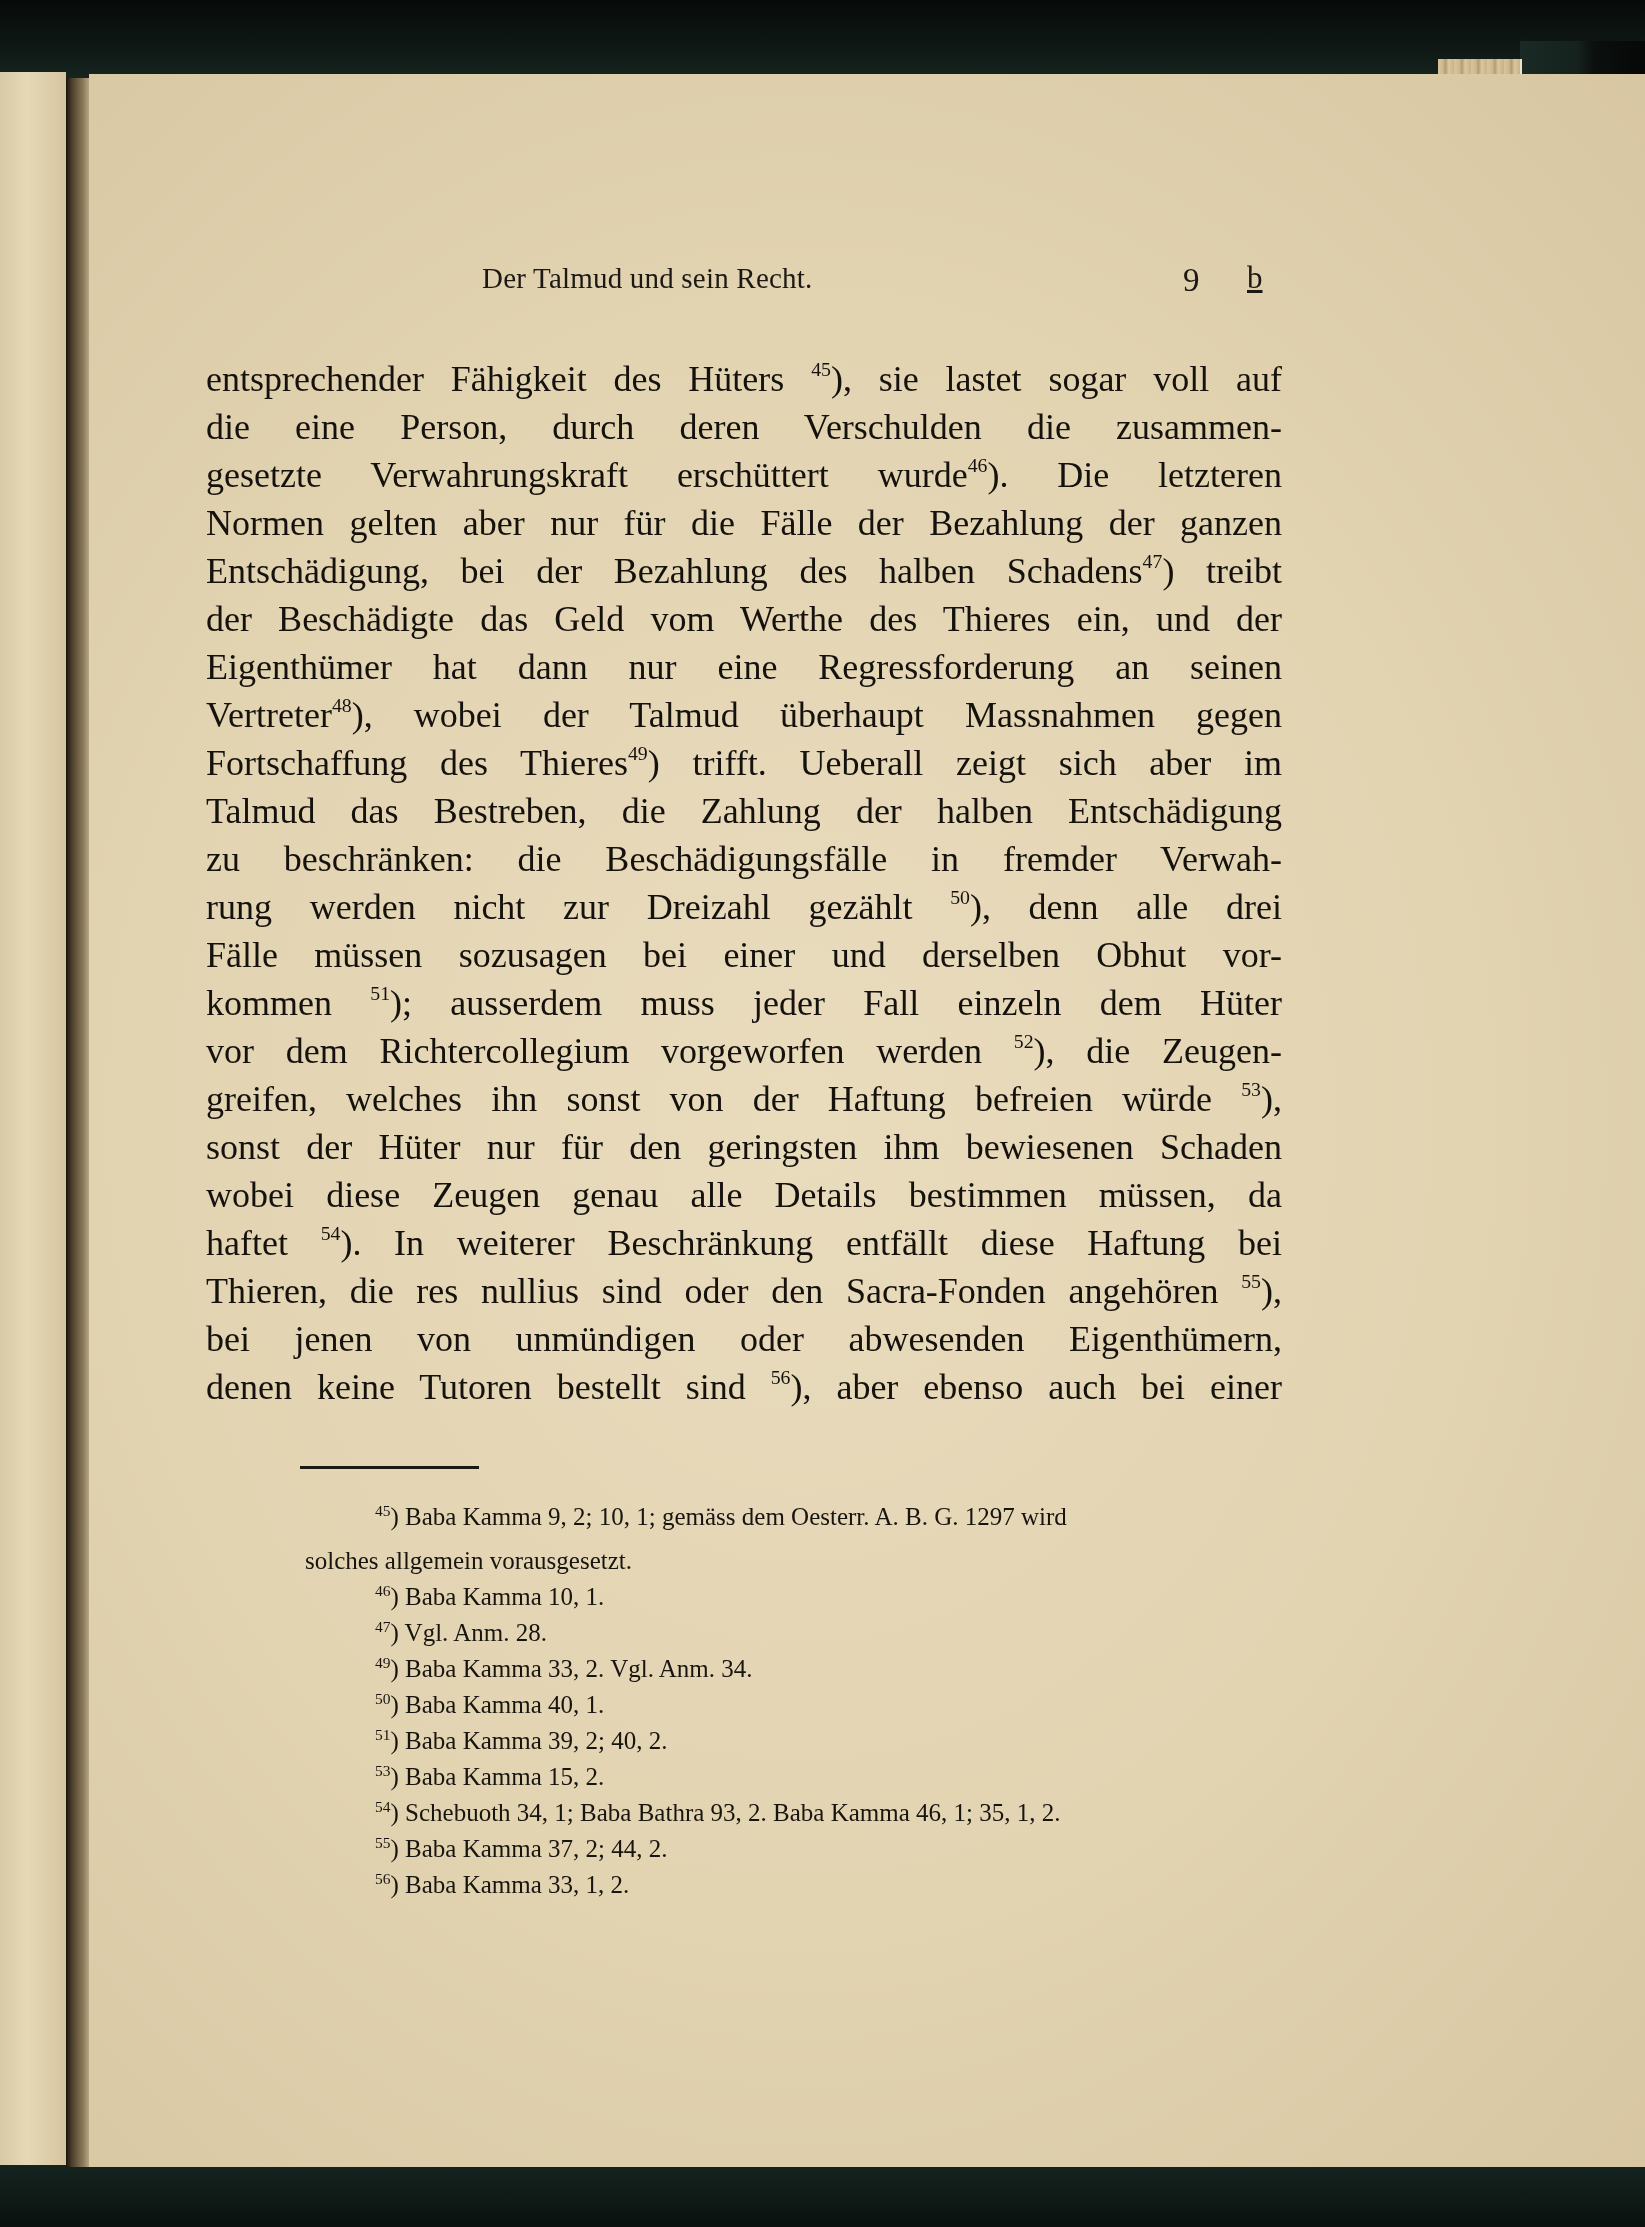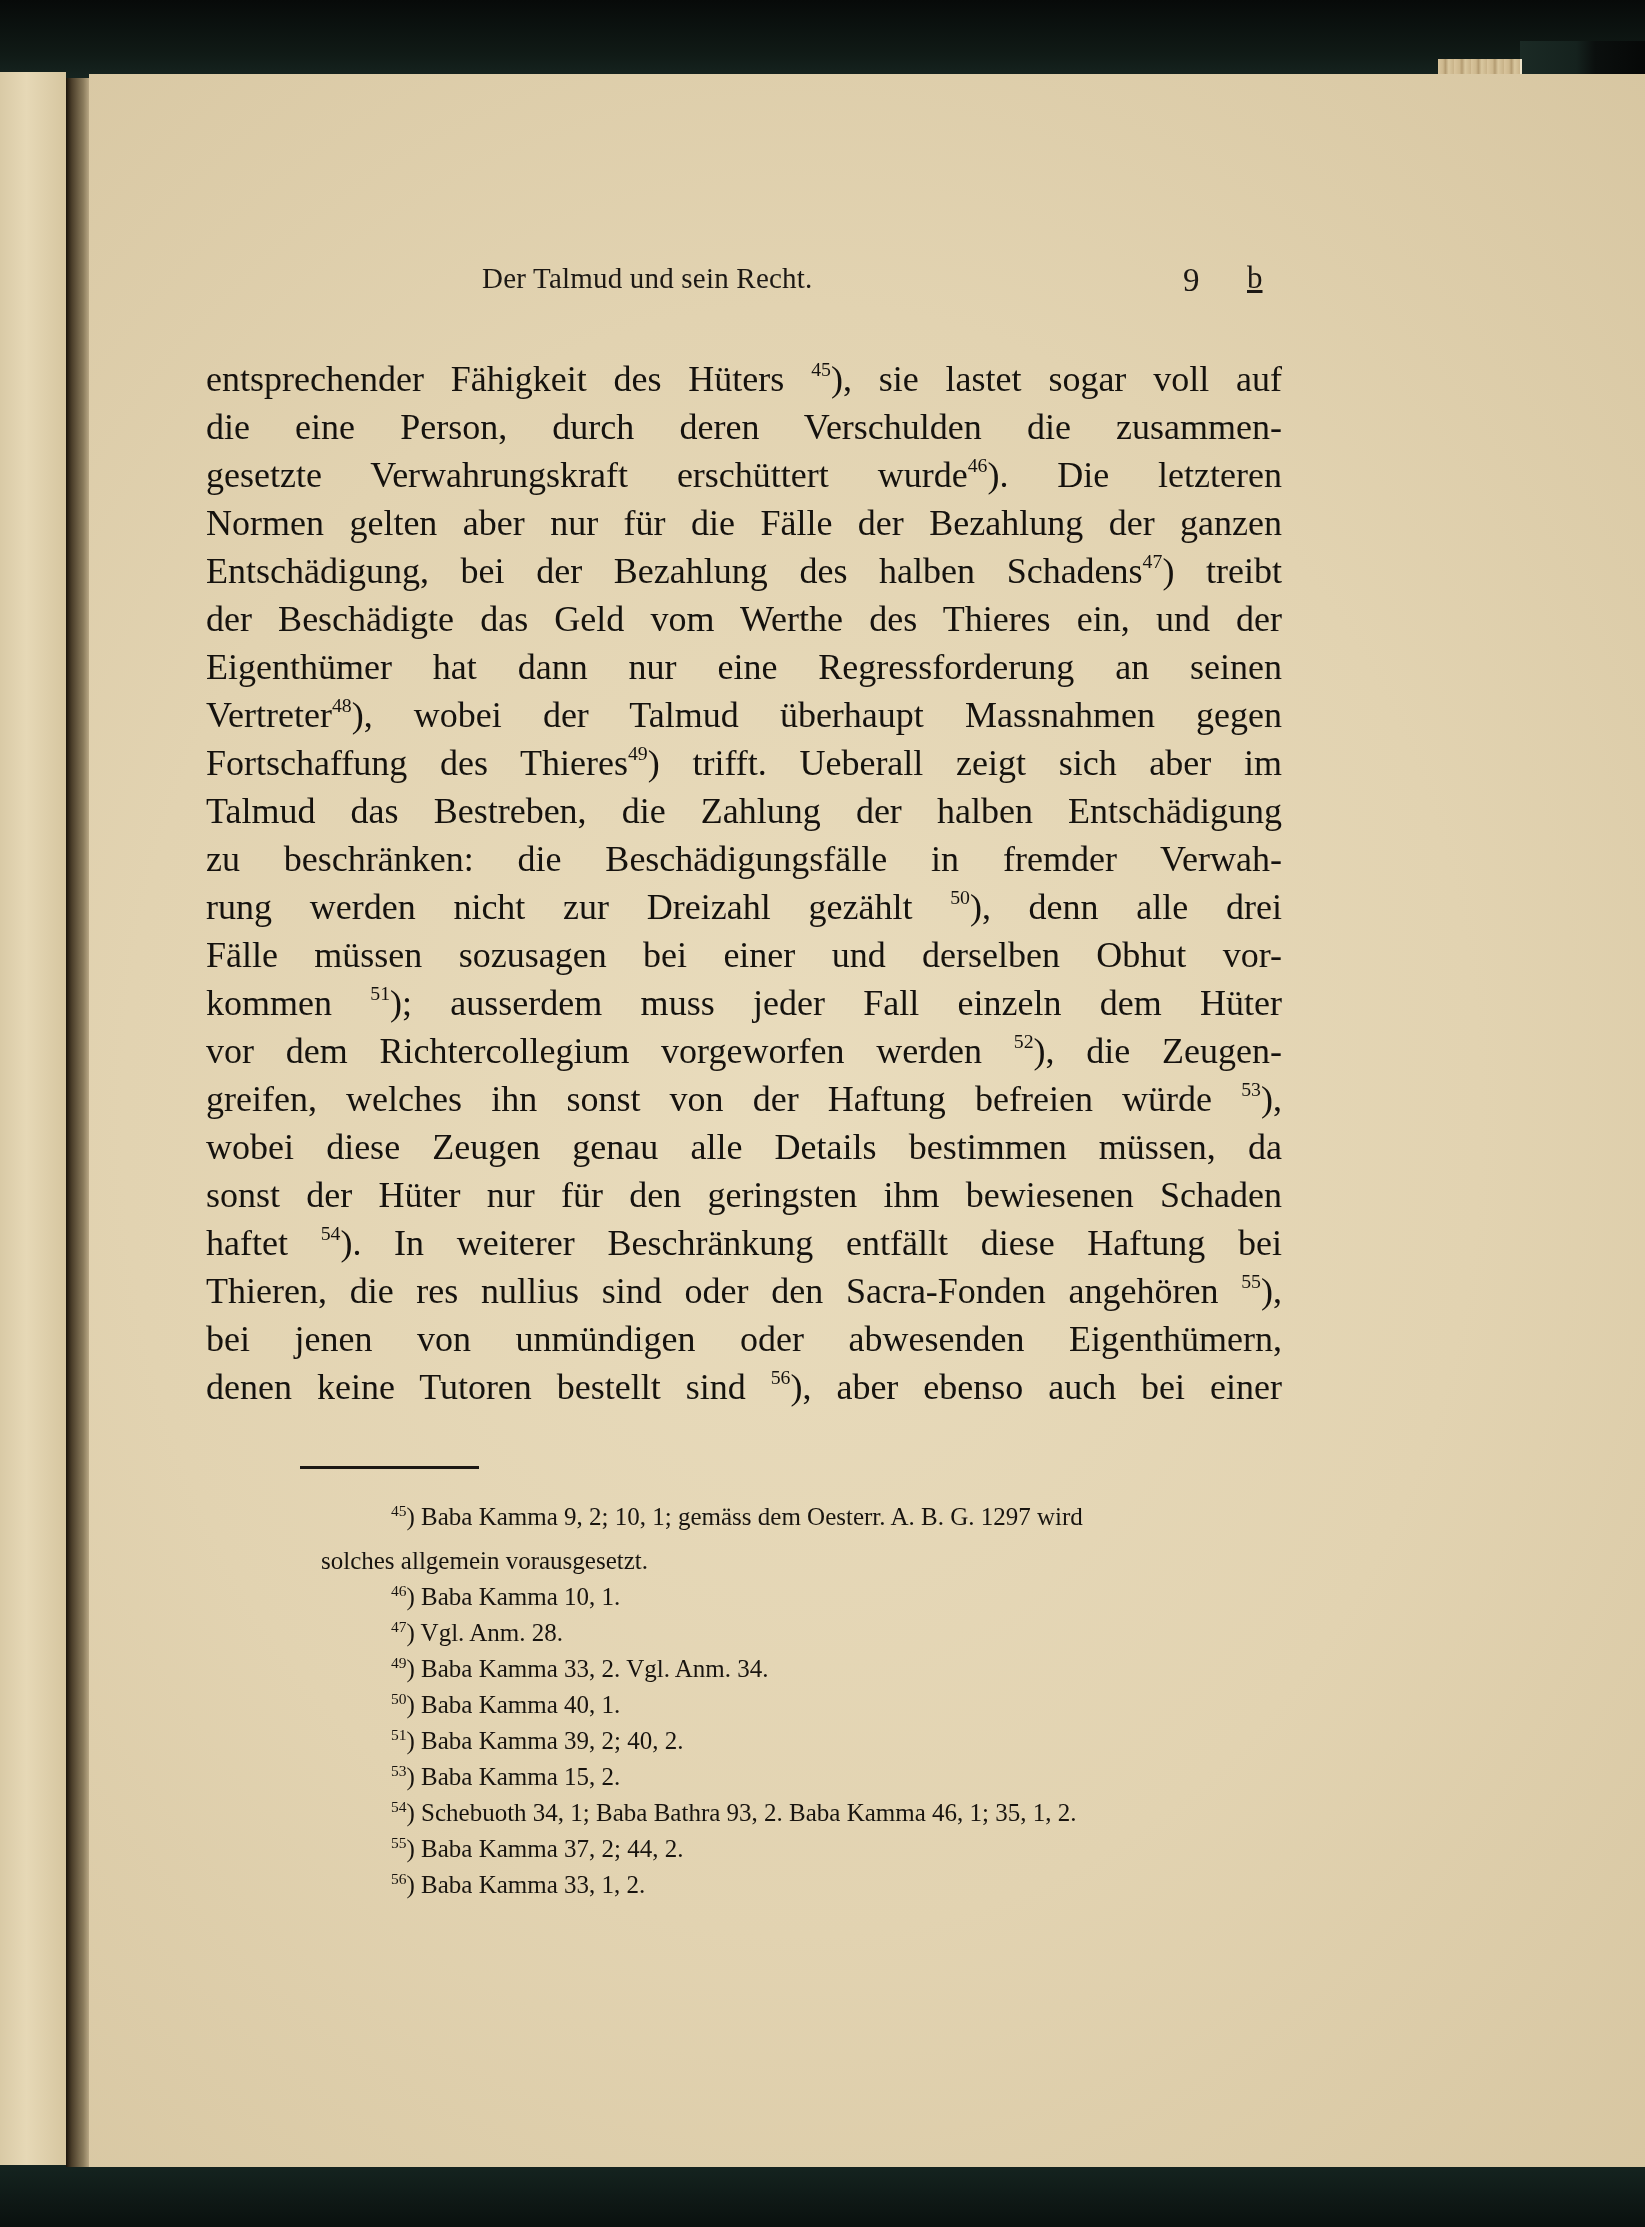--- a/index.html
+++ b/index.html
@@ -102,8 +102,8 @@
       <span class="line"><span class="pre">kommen </span><sup class="note">51</sup><span class="post">); ausserdem muss jeder Fall einzeln dem Hüter</span></span>
       <span class="line"><span class="pre">vor dem Richtercollegium vorgeworfen werden </span><sup class="note">52</sup><span class="post">), die Zeugen-</span></span>
       <span class="line"><span class="pre">greifen, welches ihn sonst von der Haftung befreien würde </span><sup class="note">53</sup><span class="post">),</span></span>
+      <span class="line"><span class="pre">sonst der Hüter nur für den geringsten ihm bewiesenen Schaden</span><span class="post"></span></span>
       <span class="line"><span class="pre">wobei diese Zeugen genau alle Details bestimmen müssen, da</span><span class="post"></span></span>
-      <span class="line"><span class="pre">sonst der Hüter nur für den geringsten ihm bewiesenen Schaden</span><span class="post"></span></span>
       <span class="line"><span class="pre">haftet </span><sup class="note">54</sup><span class="post">). In weiterer Beschränkung entfällt diese Haftung bei</span></span>
       <span class="line"><span class="pre">Thieren, die res nullius sind oder den Sacra-Fonden angehören </span><sup class="note">55</sup><span class="post">),</span></span>
       <span class="line"><span class="pre">bei jenen von unmündigen oder abwesenden Eigenthümern,</span><span class="post"></span></span>

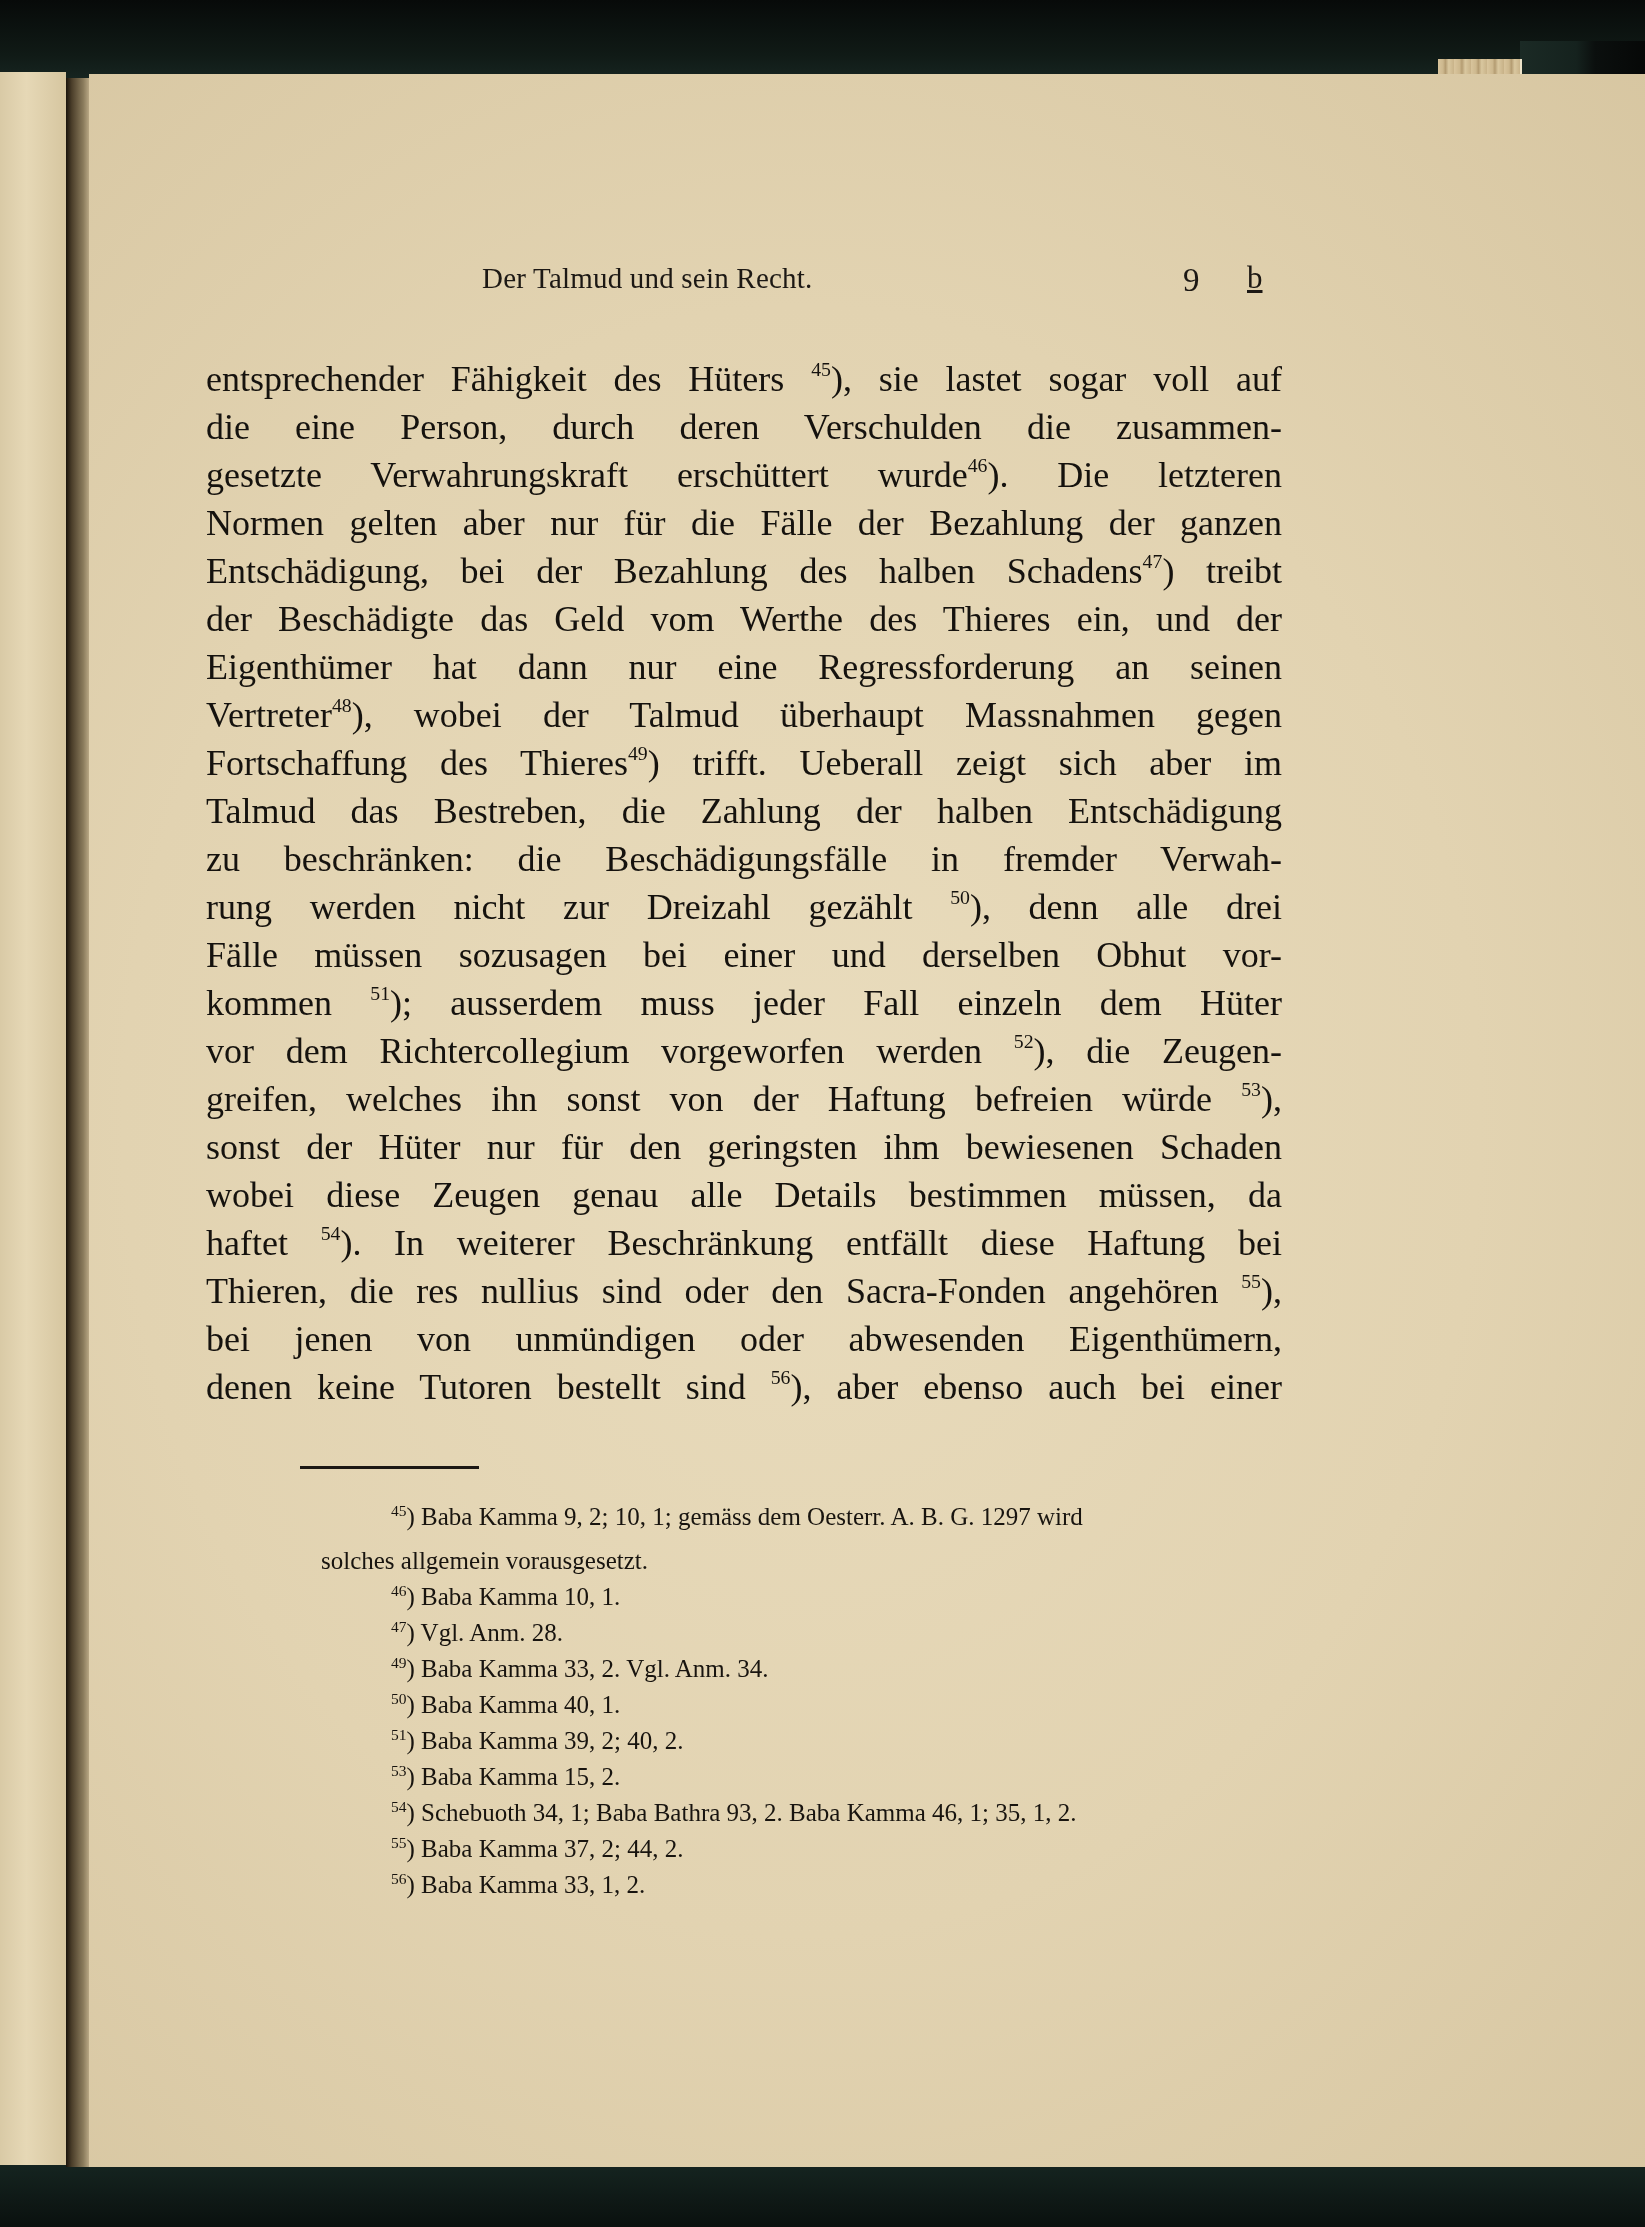--- a/index.html
+++ b/index.html
@@ -61,7 +61,7 @@
     background: #1c1814;
   }
   .footnotes {
-    position: absolute; left: 232px; top: 1425px; width: 987px;
+    position: absolute; left: 216px; top: 1425px; width: 987px;
     font-size: 25px; line-height: 36px; color: #18140f;
   }
   .fn { display: block; white-space: nowrap; padding-left: 70px; }

